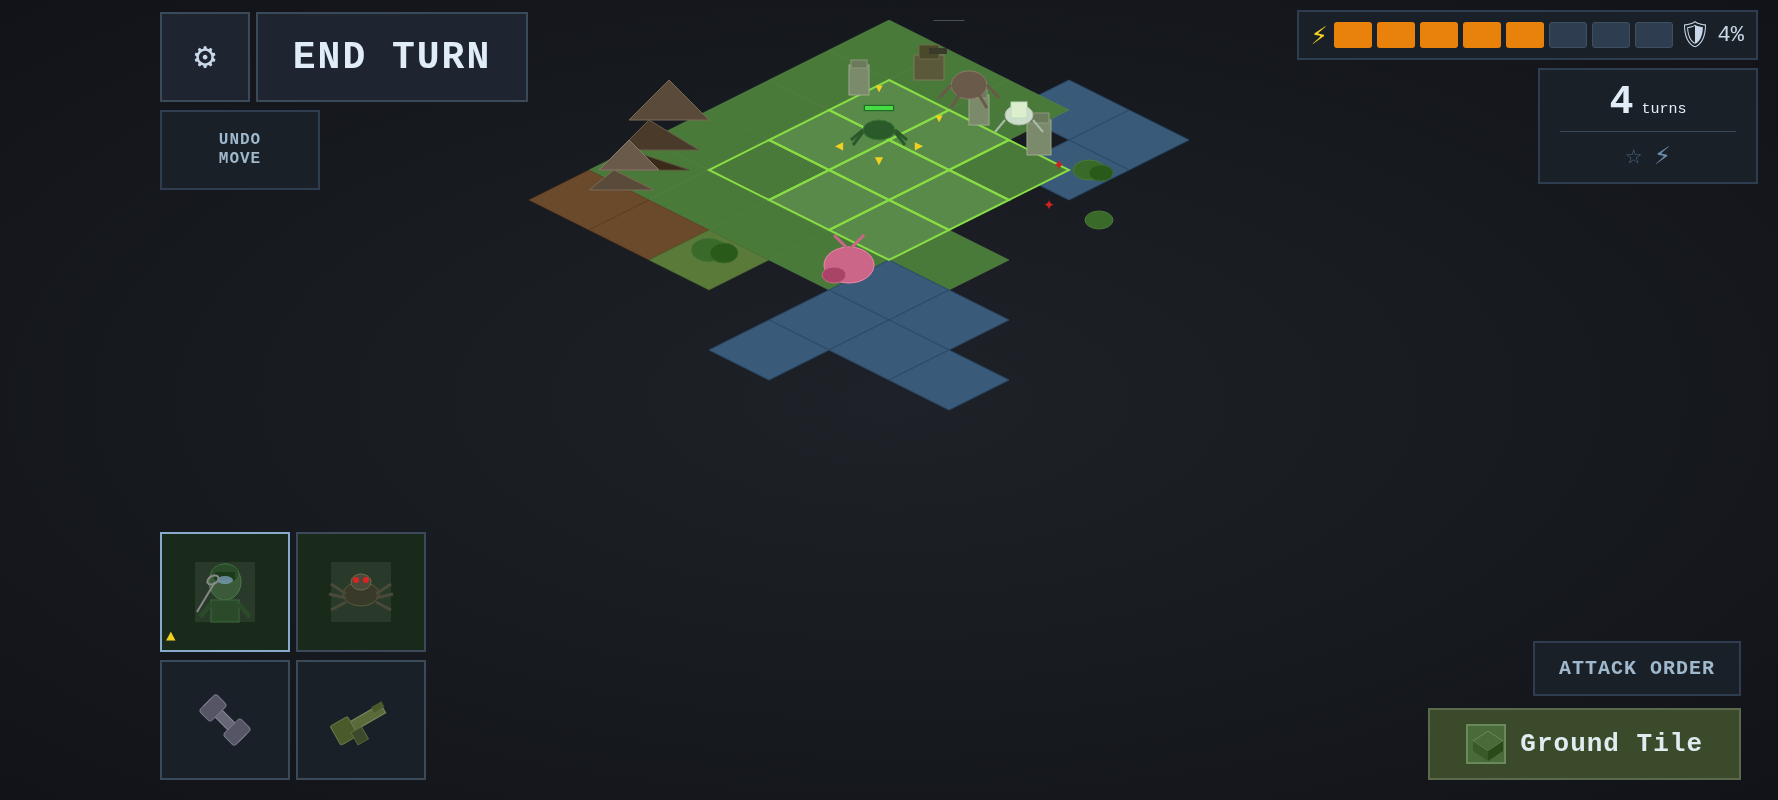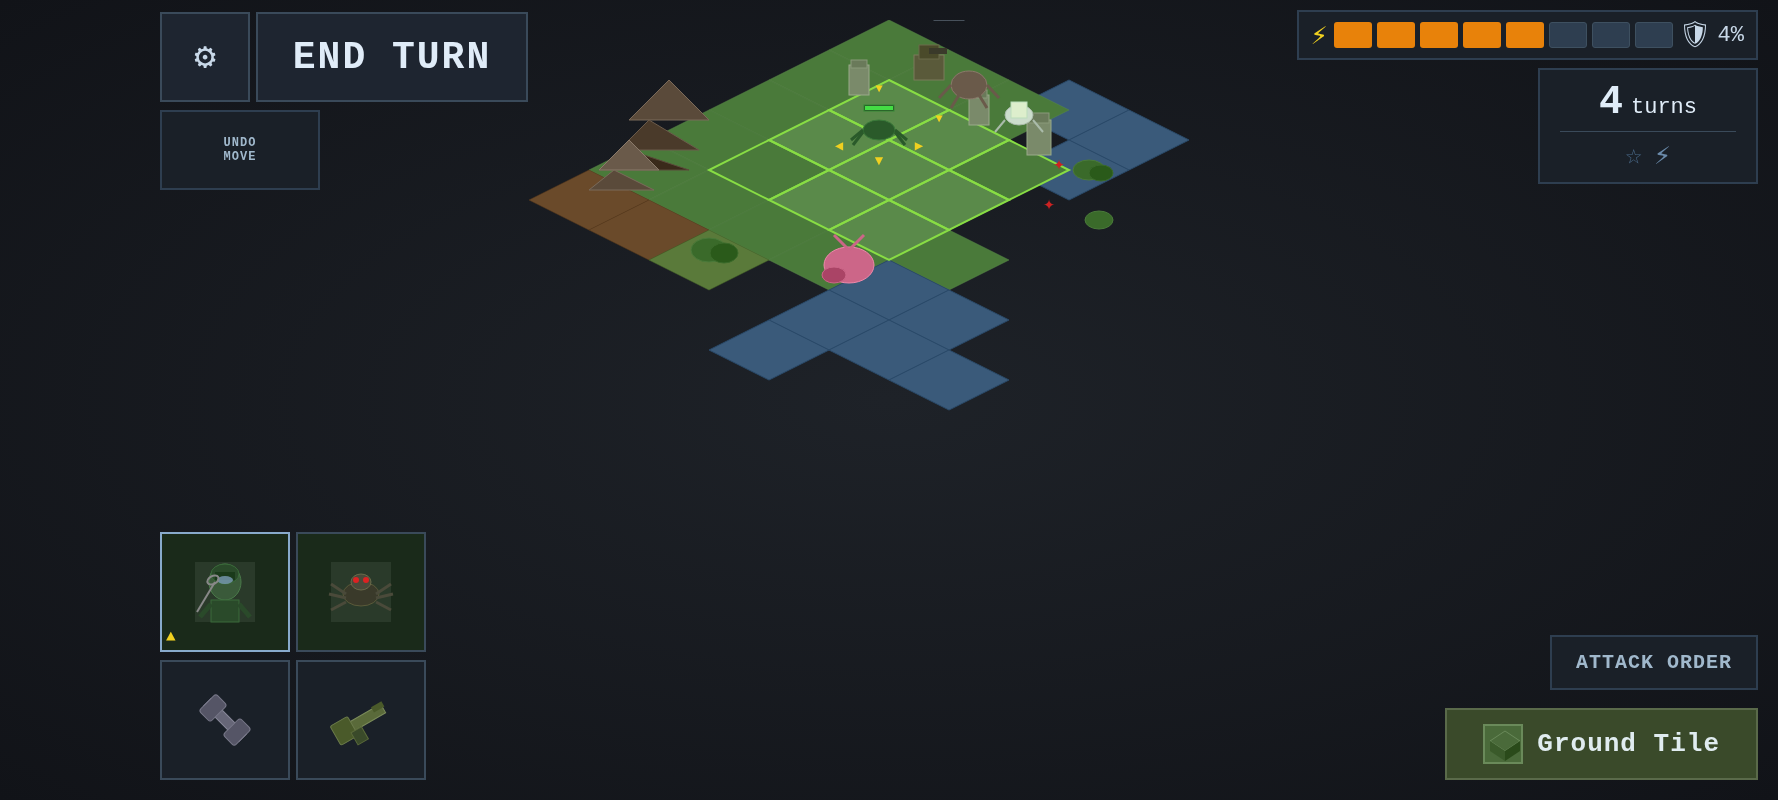--- a/index.html
+++ b/index.html
@@ -156,7 +156,7 @@
     }
 
     .turns-label {
-      font-size: 22px;
+      font-size: 15px;
       color: #e0ecf8;
     }
 

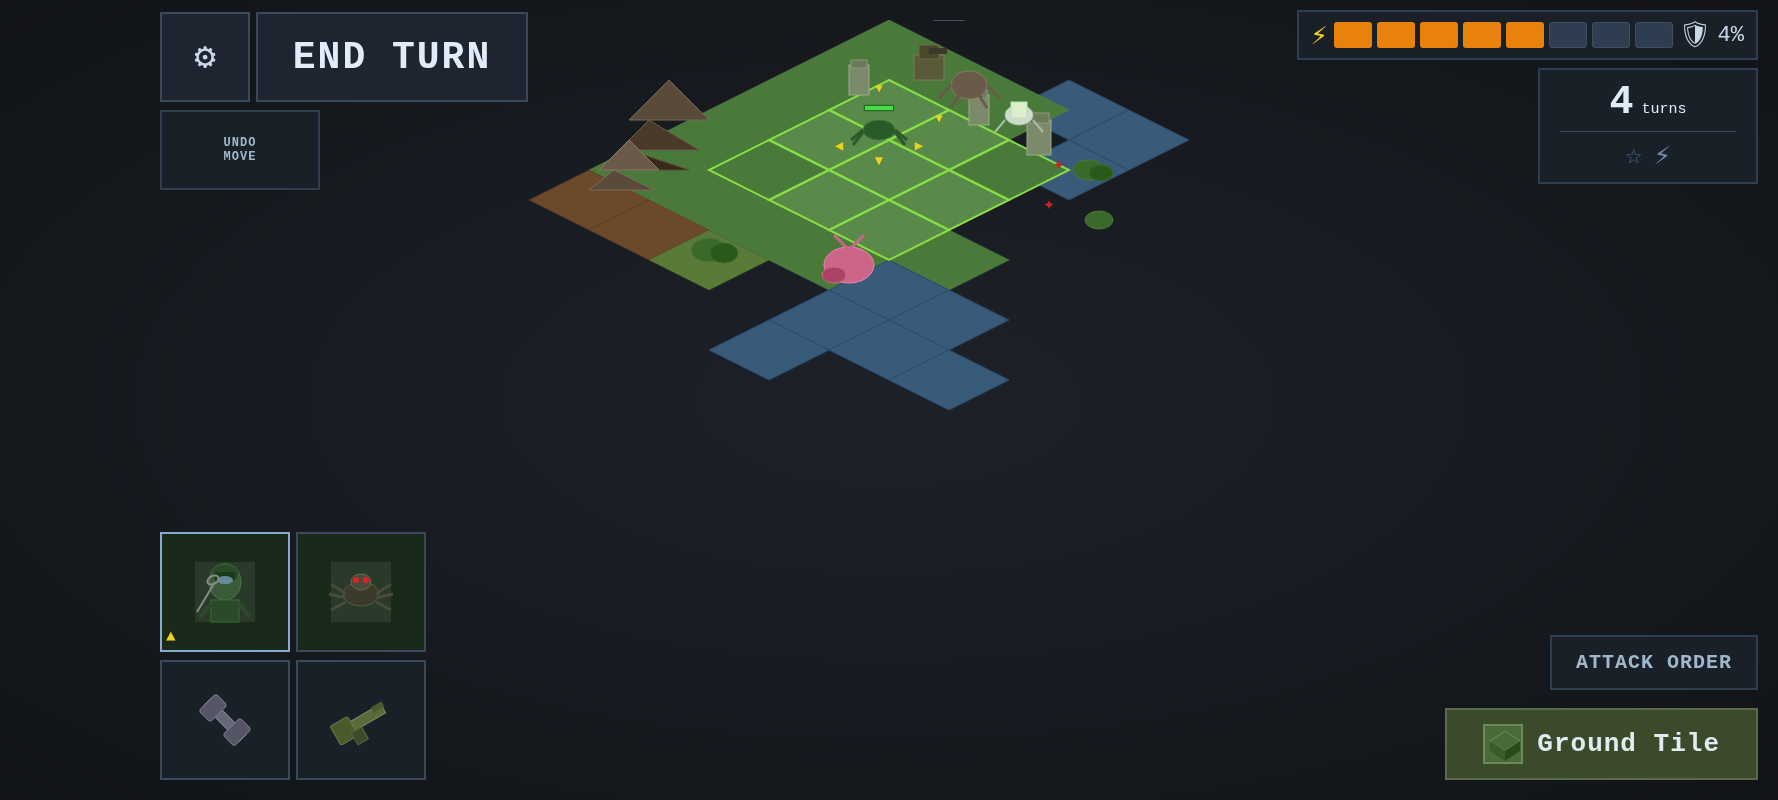--- a/index.html
+++ b/index.html
@@ -79,7 +79,7 @@
       align-items: center;
       justify-content: center;
       cursor: pointer;
-      font-size: 12px;
+      font-size: 16px;
       font-weight: bold;
       color: #a0b8cc;
       letter-spacing: 1px;

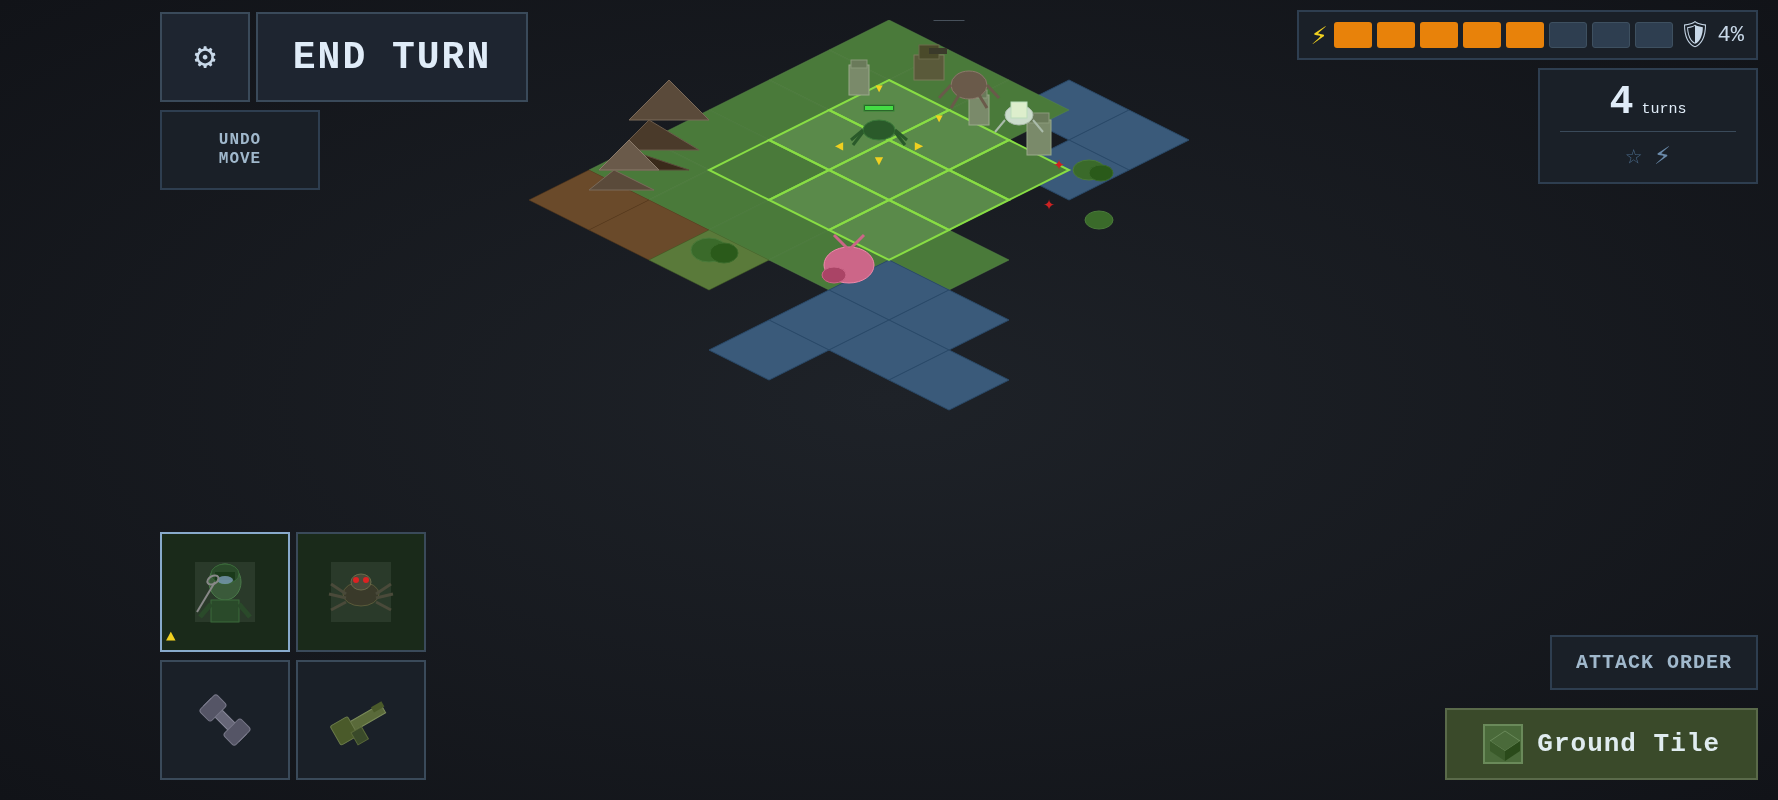--- a/index.html
+++ b/index.html
@@ -227,10 +227,10 @@
     .bottom-right {
       position: absolute;
       bottom: 20px;
-      right: 20px;
+      right: 37px;
       display: flex;
       flex-direction: column;
-      gap: 18px;
+      gap: 12px;
       align-items: flex-end;
     }
 

